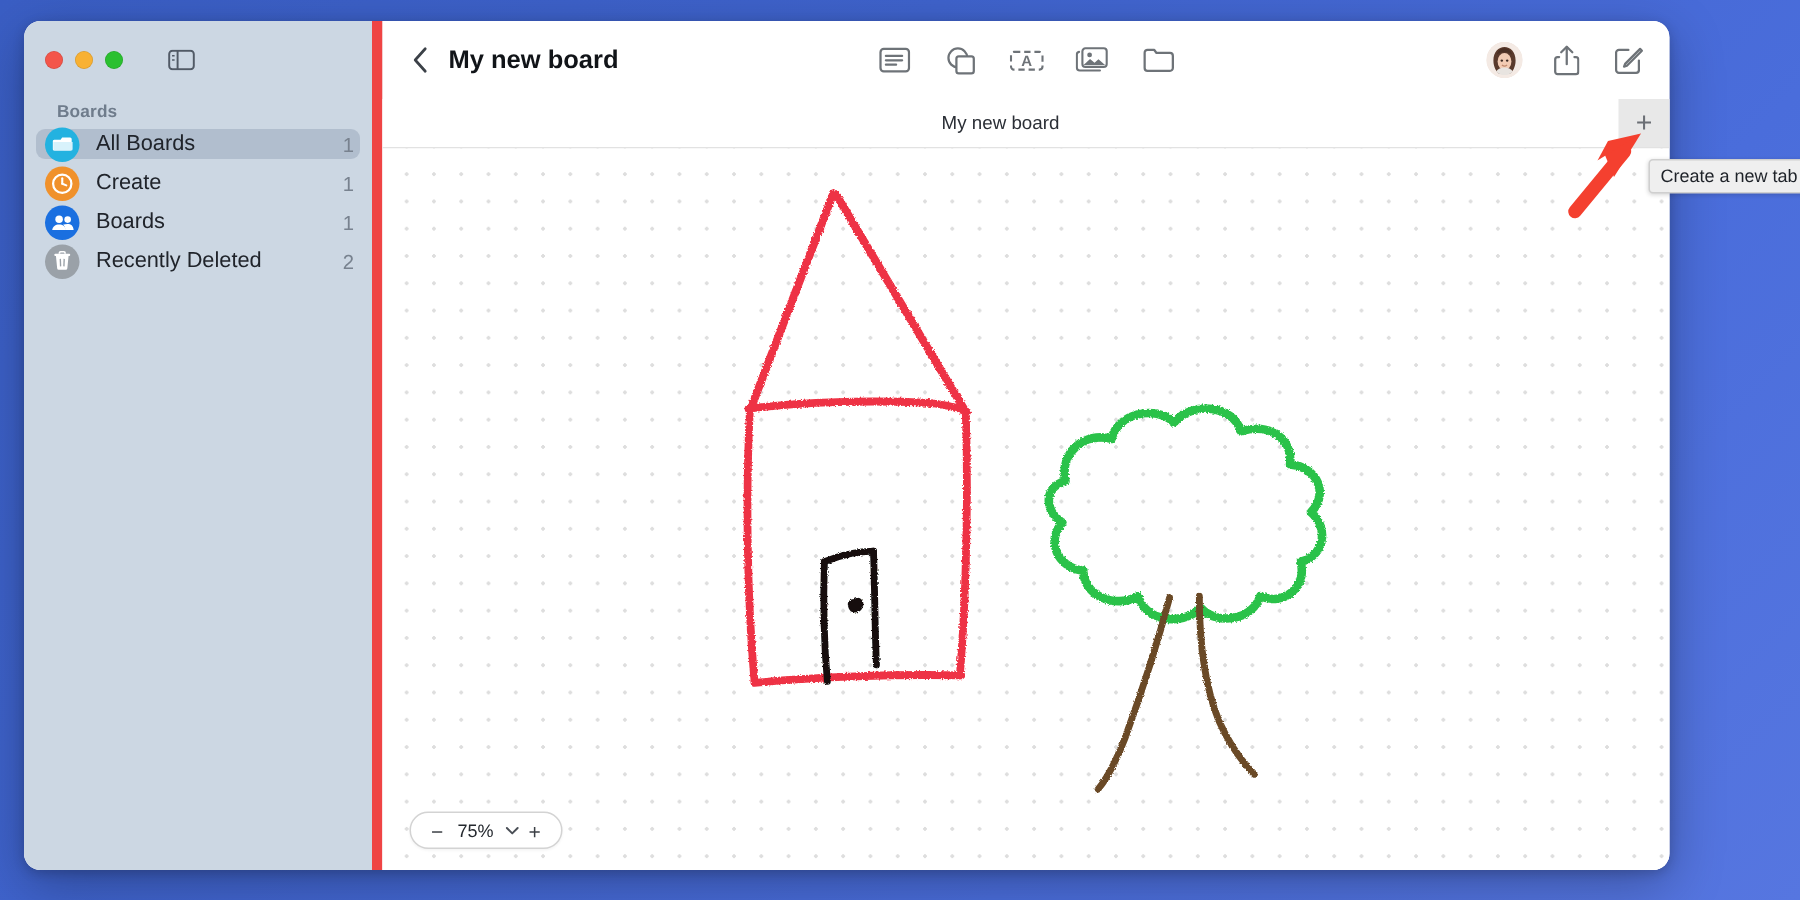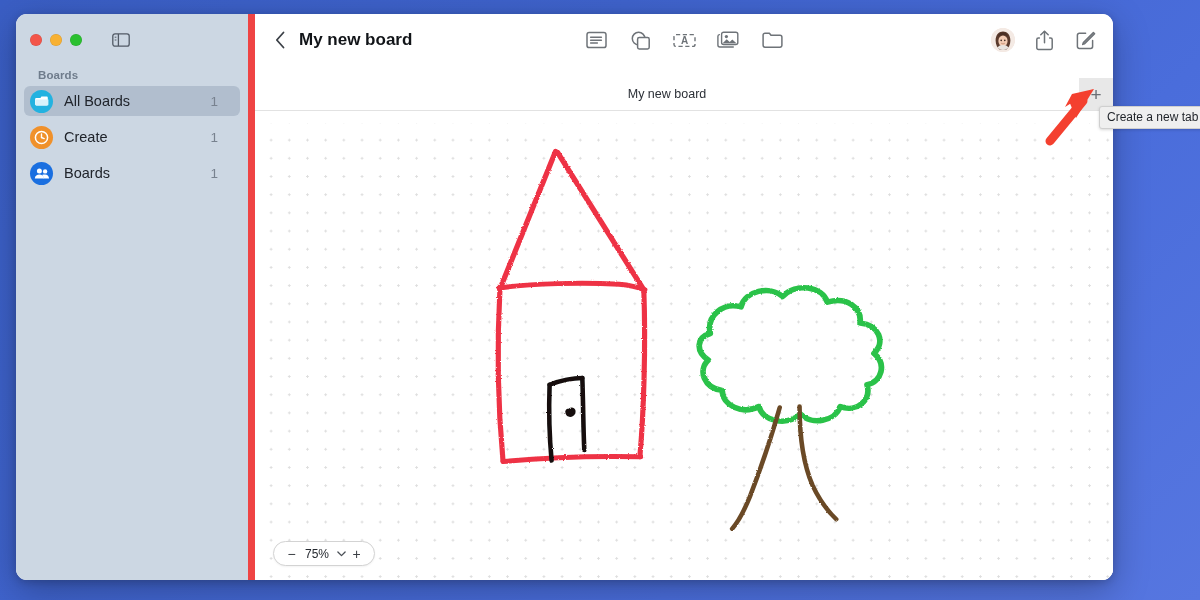--- a/index.html
+++ b/index.html
@@ -124,7 +124,6 @@
     background: #ffffff;
     position: relative;
     min-width: 0;
-    gap: 12px;
   }
 
   #toolbar {

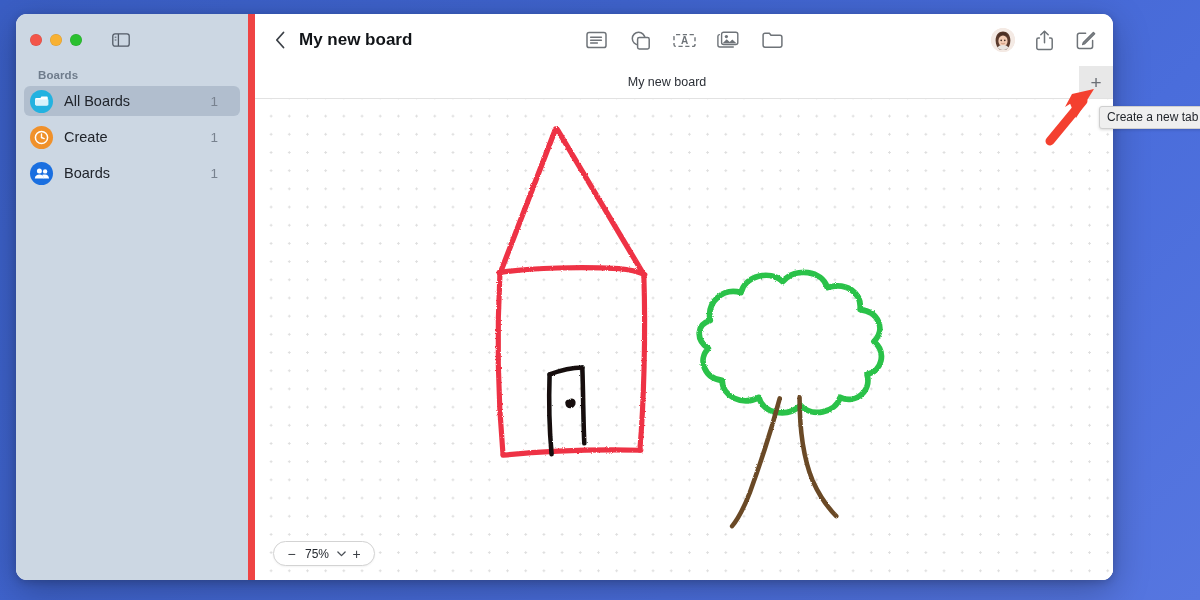--- a/index.html
+++ b/index.html
@@ -84,9 +84,9 @@
   .nav-item {
     display: flex;
     align-items: center;
-    height: 30px;
+    height: 20px;
     border-radius: 6px;
-    padding: 0 22px 0 6px;
+    padding: 0 4px 0 6px;
     margin-bottom: 6px;
     cursor: default;
   }

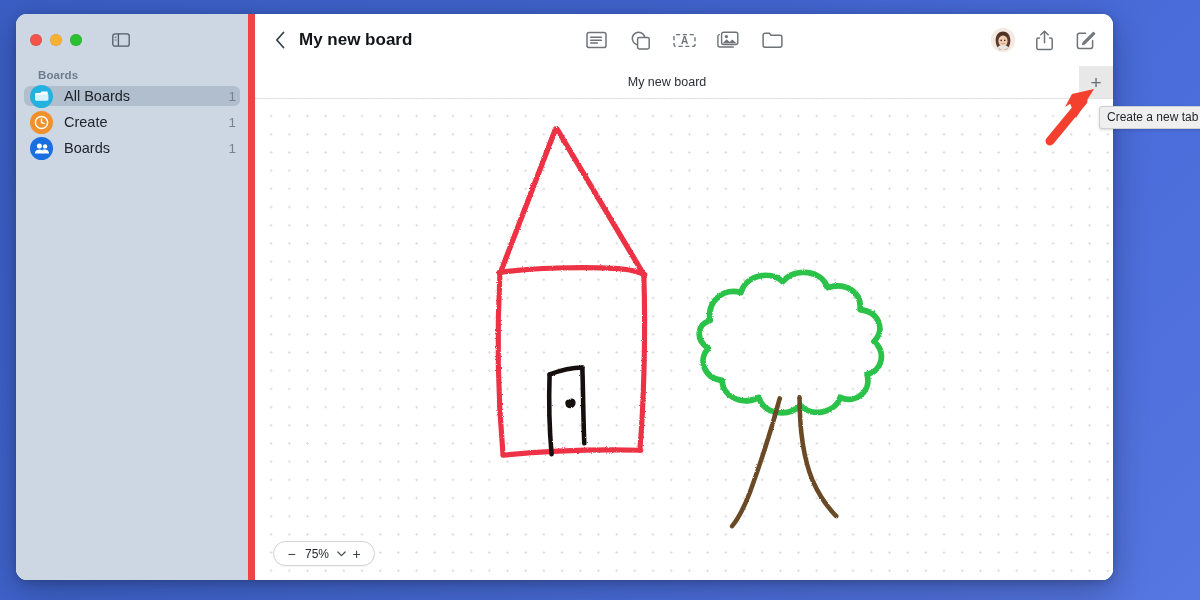--- a/index.html
+++ b/index.html
@@ -360,6 +360,19 @@
         </div>
 
 
+        <div class="nav-item">
+          <span class="nav-icon ic-deleted">
+            <svg width="13" height="14" viewBox="0 0 13 14">
+              <path d="M2.3 3.6 h8.4 l-0.8 8.2 a1.1 1.1 0 0 1 -1.1 1 H4.2 a1.1 1.1 0 0 1 -1.1 -1 z" fill="#ffffff"></path>
+              <rect x="1.2" y="2.2" width="10.6" height="1.5" rx="0.7" fill="#ffffff"></rect>
+              <path d="M4.6 2.2 v-0.6 a0.8 0.8 0 0 1 0.8 -0.8 h2.2 a0.8 0.8 0 0 1 0.8 0.8 v0.6" fill="none" stroke="#ffffff" stroke-width="1.1"></path>
+              <line x1="5.2" y1="5.6" x2="5.4" y2="10.6" stroke="#9aa1a8" stroke-width="0.9"></line>
+              <line x1="7.8" y1="5.6" x2="7.6" y2="10.6" stroke="#9aa1a8" stroke-width="0.9"></line>
+            </svg>
+          </span>
+          <span class="nav-label">Recently Deleted</span>
+          <span class="nav-count">2</span>
+        </div>
 
       </div>
     </div>

